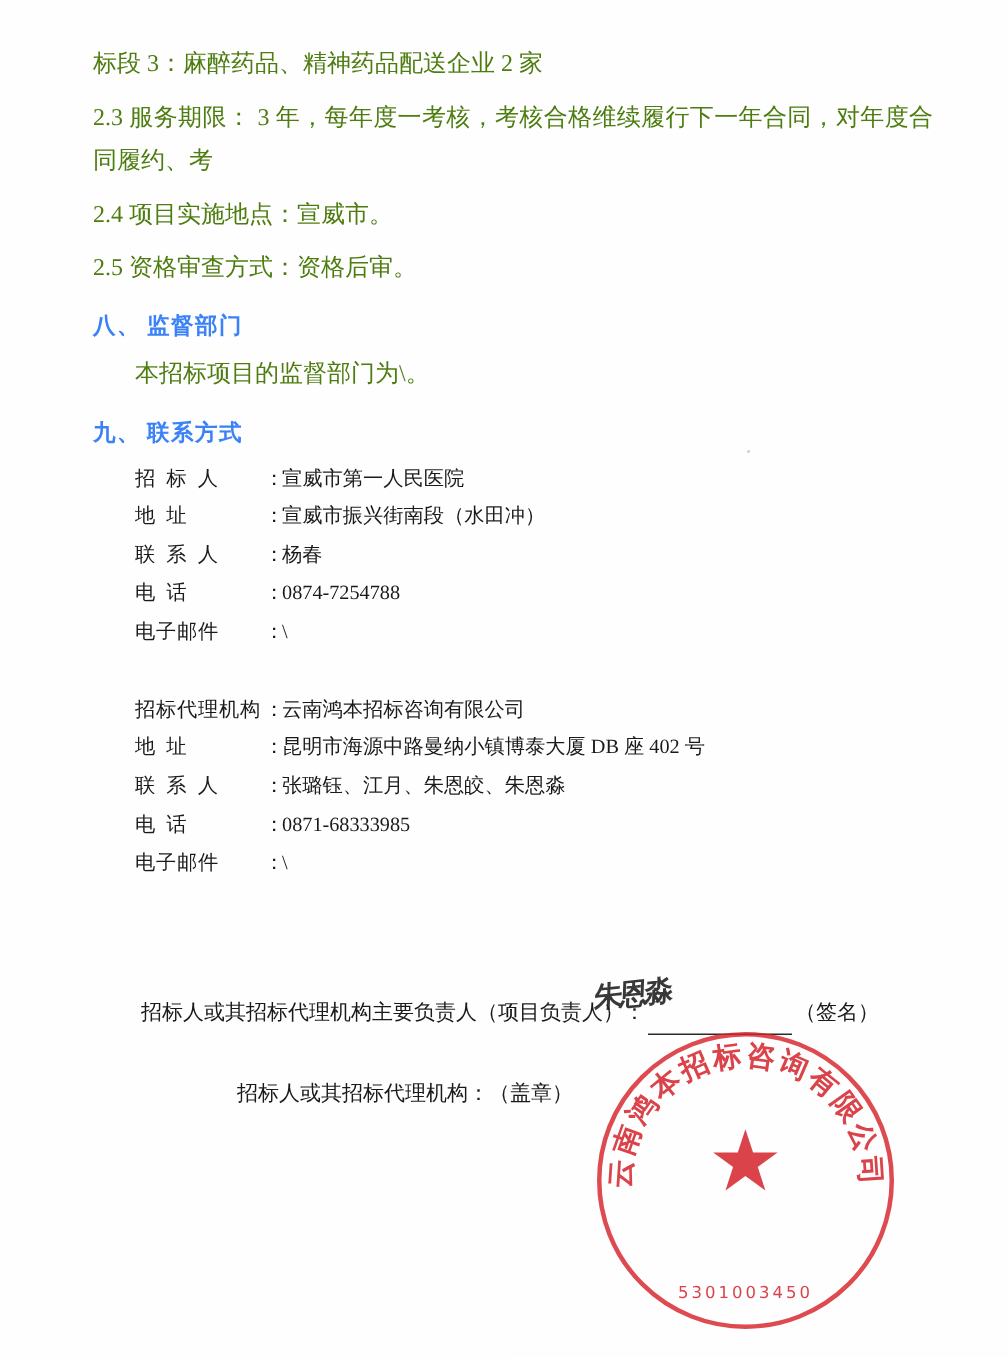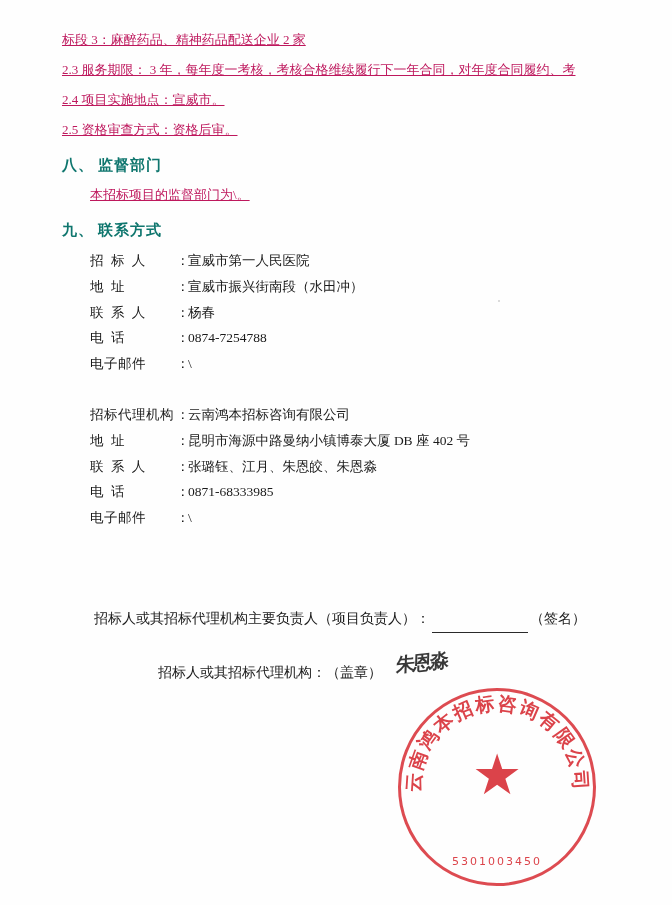--- a/index.html
+++ b/index.html
@@ -29,12 +29,11 @@
     width: 560px;
   }
   .para {
-    font-size: 13px;
+    font-size: 16px;
     line-height: 1.85;
     margin: 0 0 6px 0;
     text-align: justify;
-    color: #be185d;
-    text-decoration: underline;
+    color: #4d7c0f;
   }
   .heading {
     font-size: 15px;

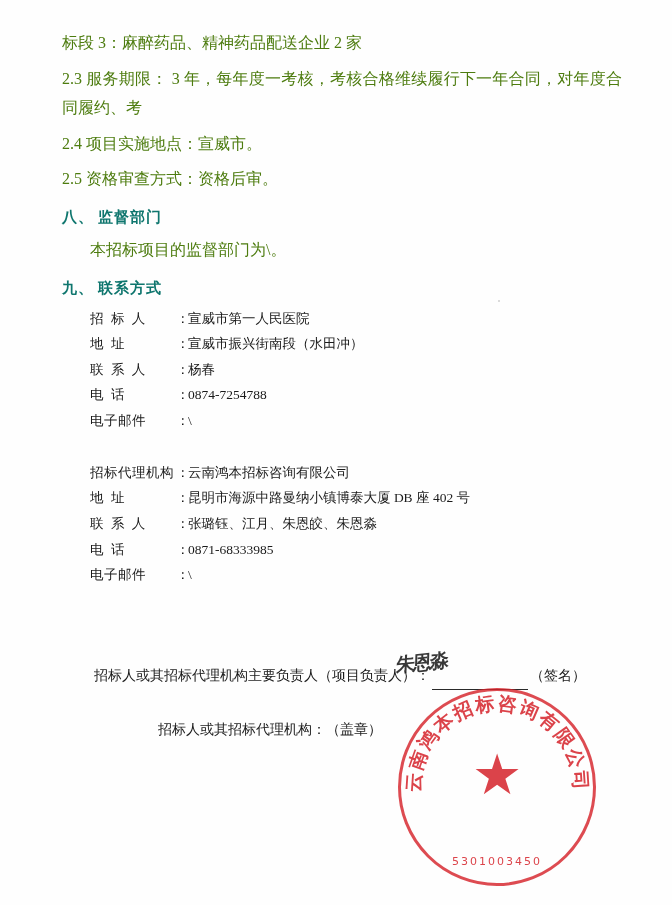--- a/index.html
+++ b/index.html
@@ -40,7 +40,7 @@
     font-weight: bold;
     margin: 14px 0 8px 0;
     letter-spacing: 1px;
-    color: #0f766e;
+    color: #3b82f6;
   }
   .heading .num {
     margin-right: 4px;

